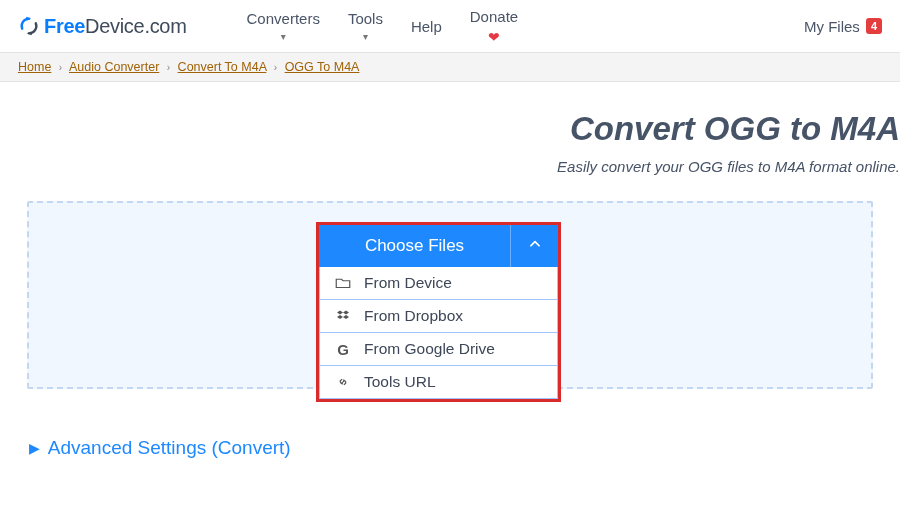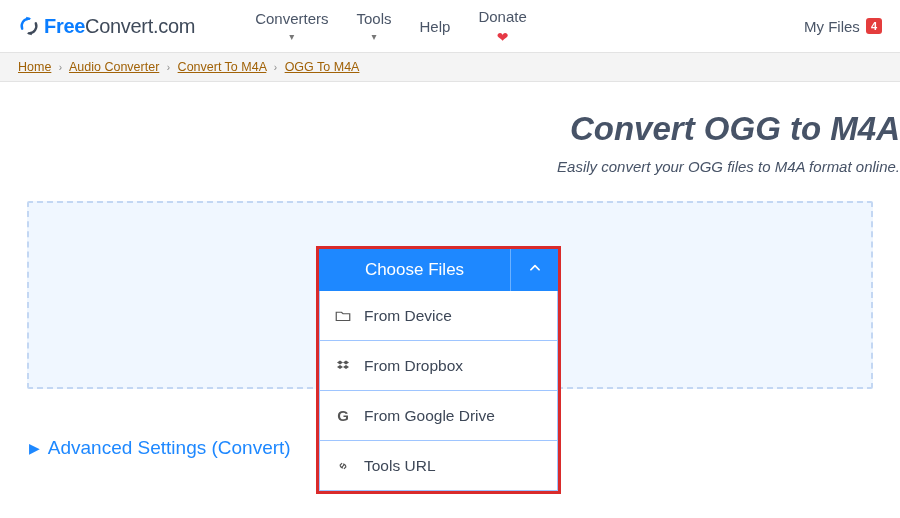--- a/index.html
+++ b/index.html
@@ -54,7 +54,7 @@
         <polygon points="15,22 9.5,19.8 15,17.6" fill="#3f4a5a"></polygon>
       </svg>
     </span>
-    <span><span class="logo-free">Free</span><span class="logo-convert">Convert</span><span class="logo-com">.com</span></span>
+    <span><span class="logo-free">Free</span><span class="logo-convert">Device</span><span class="logo-com">.com</span></span>
   </div>
 
   <div class="nav">

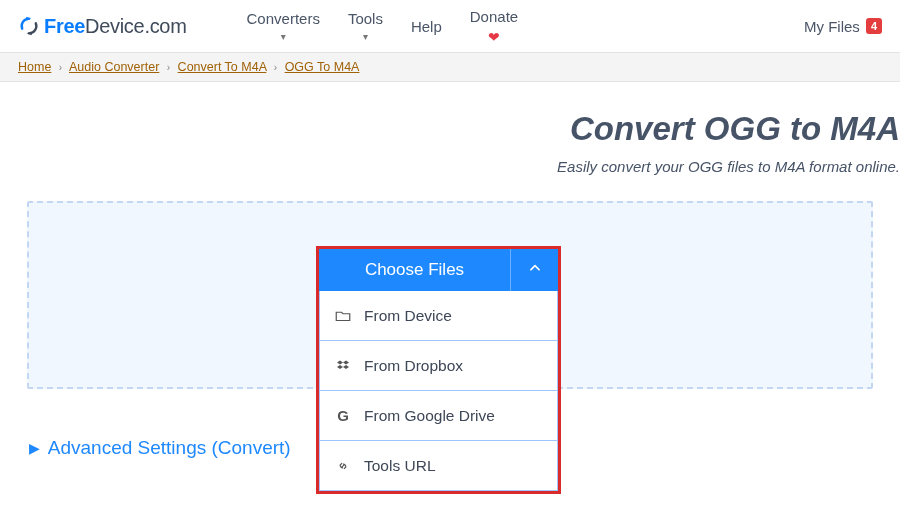--- a/index.html
+++ b/index.html
@@ -29,7 +29,7 @@
   
   .dropzone { margin: 26px 27px 0; height: 188px; border: 2px dashed #c3d7f3; background: #f0f7ff; border-radius: 2px; position: relative; }
   
-  .file-picker { position: absolute; left: 316px; top: 246px; width: 245px; border: 3px solid #d92b2b; background: #fff; }
+  .file-picker { position: absolute; left: 316px; top: 222px; width: 245px; border: 3px solid #d92b2b; background: #fff; }
   .picker-head { display: flex; background: #1e88ff; color: #fff; height: 42px; }
   .picker-label { flex: 1; display: flex; align-items: center; justify-content: center; font-size: 17px; font-weight: 500; }
   .picker-toggle { width: 48px; border-left: 1px solid rgba(255,255,255,0.35); display: flex; align-items: center; justify-content: center; }

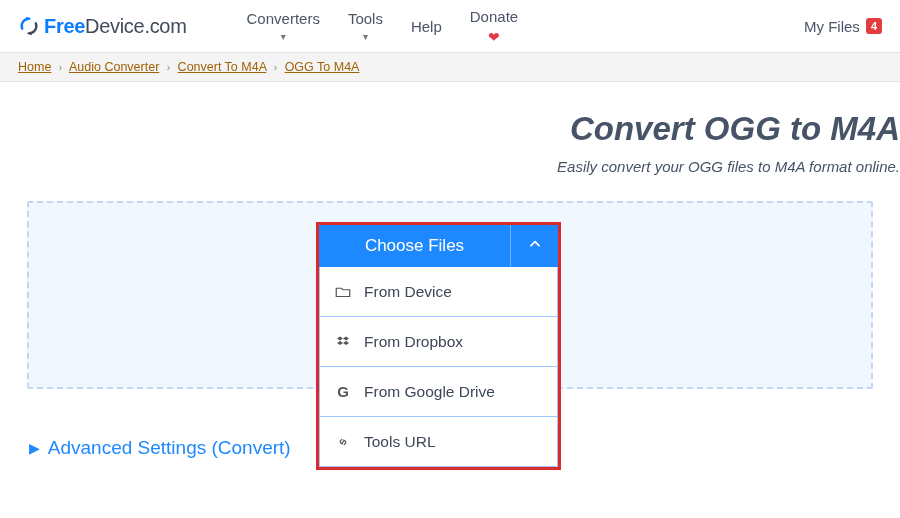--- a/index.html
+++ b/index.html
@@ -33,7 +33,7 @@
   .picker-head { display: flex; background: #1e88ff; color: #fff; height: 42px; }
   .picker-label { flex: 1; display: flex; align-items: center; justify-content: center; font-size: 17px; font-weight: 500; }
   .picker-toggle { width: 48px; border-left: 1px solid rgba(255,255,255,0.35); display: flex; align-items: center; justify-content: center; }
-  .picker-option { display: flex; align-items: center; gap: 12px; height: 50px; padding: 0 14px; border: 1px solid #9ec5ff; border-top: none; background: #fff; color: #3d4757; font-size: 15.5px; cursor: pointer; }
+  .picker-option { display: flex; align-items: center; gap: 12px; height: 33px; padding: 0 14px; border: 1px solid #9ec5ff; border-top: none; background: #fff; color: #3d4757; font-size: 15.5px; cursor: pointer; }
   .picker-option .opt-icon { width: 18px; display: flex; justify-content: center; }
   
   .advanced { position: absolute; left: 29px; top: 437px; display: flex; align-items: center; gap: 8px; color: #1e88ff; font-size: 19px; }

